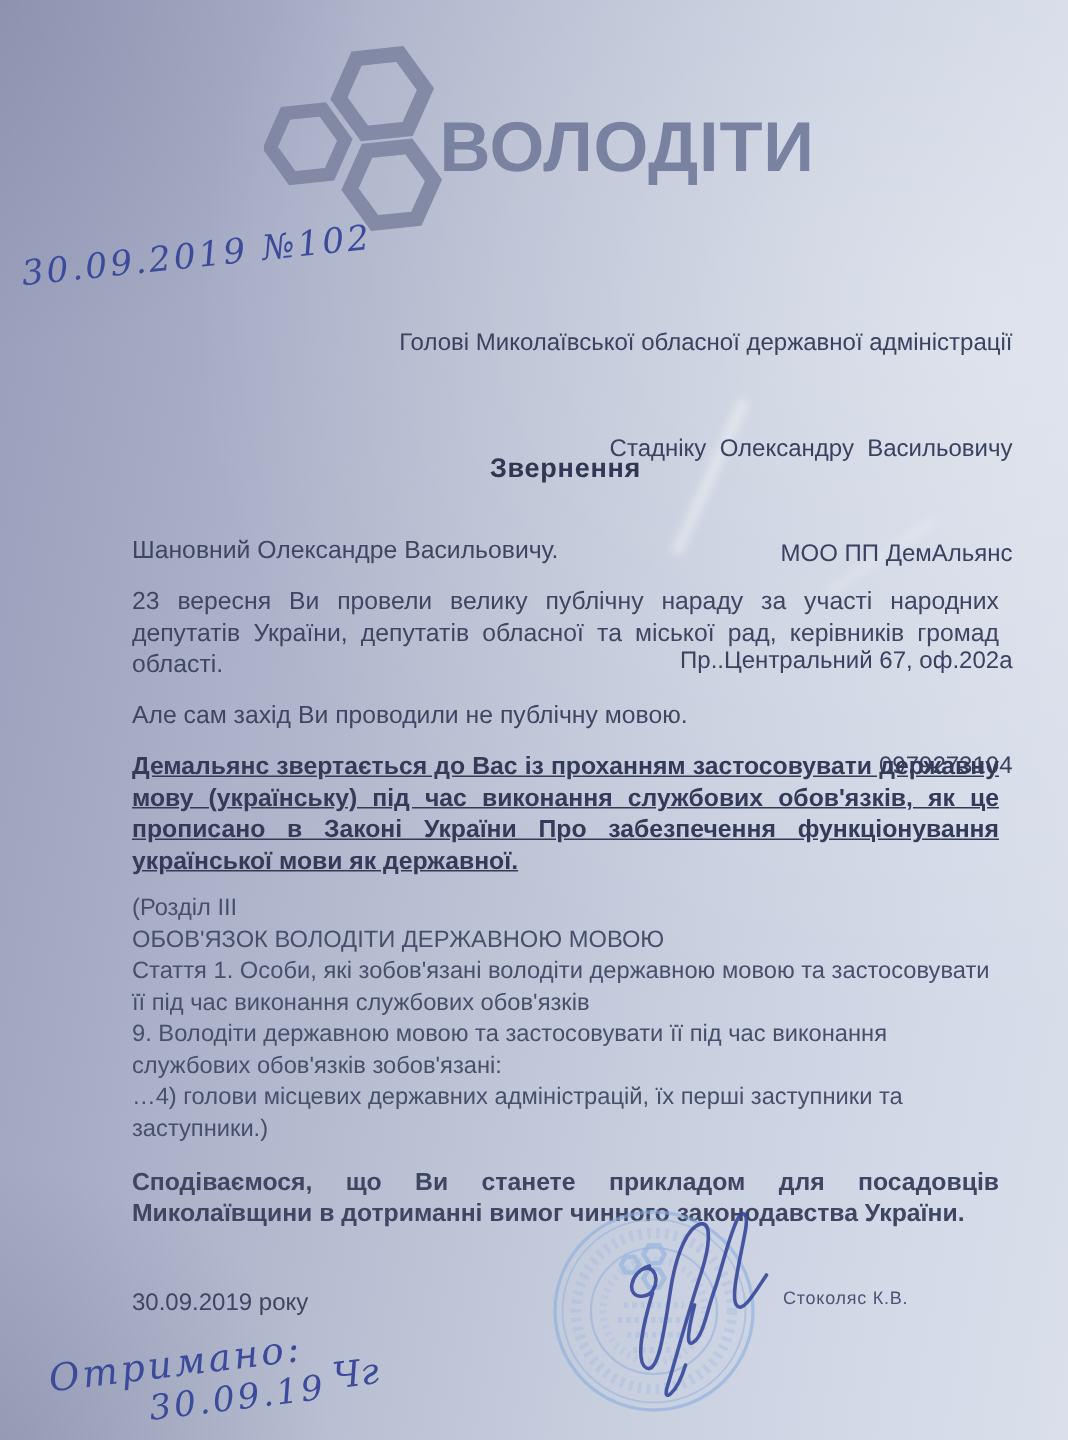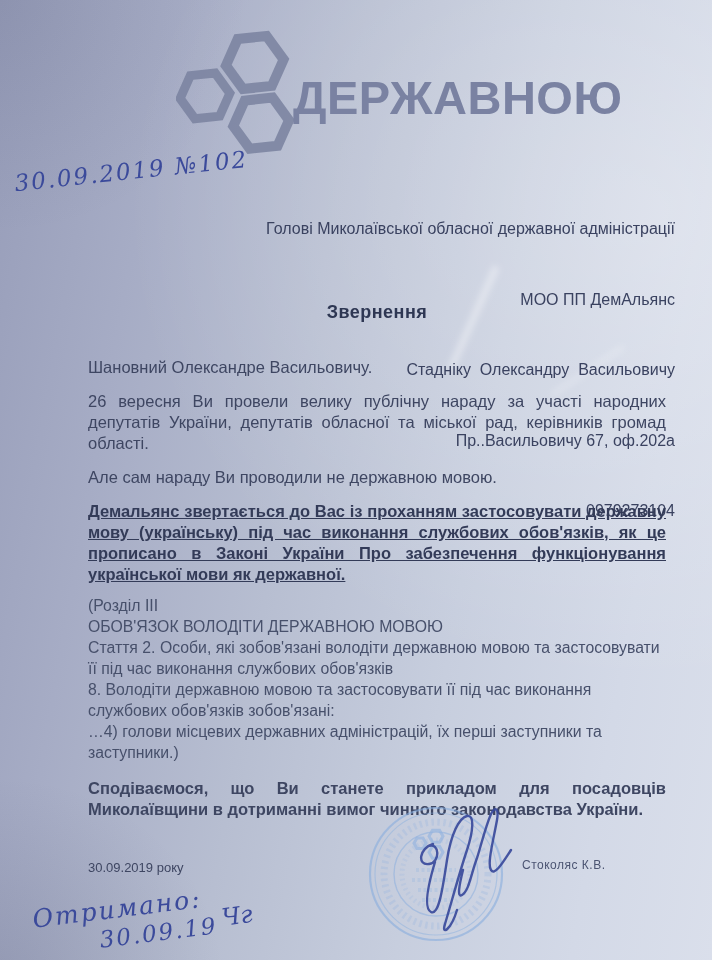--- a/index.html
+++ b/index.html
@@ -78,7 +78,7 @@
       <polygon stroke-width="10" points="110,97 96,121.2 68,121.2 54,97 68,72.8 96,72.8"></polygon>
     </g>
   </svg>
-  <div class="logo-text">ДЕРЖАВНОЮ</div>
+  <div class="logo-text">ВОЛОДІТИ</div>
 
   <div class="hand hand-ref">30.09.2019 №102</div>
 

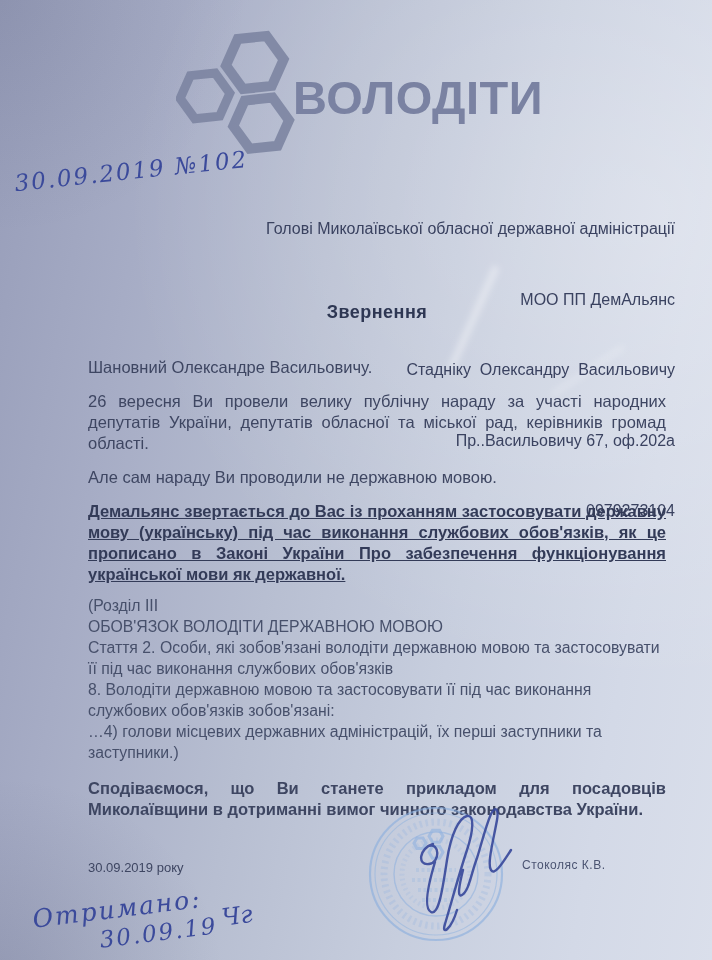--- a/index.html
+++ b/index.html
@@ -84,8 +84,8 @@
 
   <div class="recipient">
     <div>Голові Миколаївської обласної державної адміністрації</div>
+    <div>Стадніку  Олександру  Васильовичу</div>
     <div>МОО ПП ДемАльянс</div>
-    <div>Стадніку  Олександру  Васильовичу</div>
     <div>Пр..Васильовичу 67, оф.202а</div>
     <div>0979273104</div>
   </div>

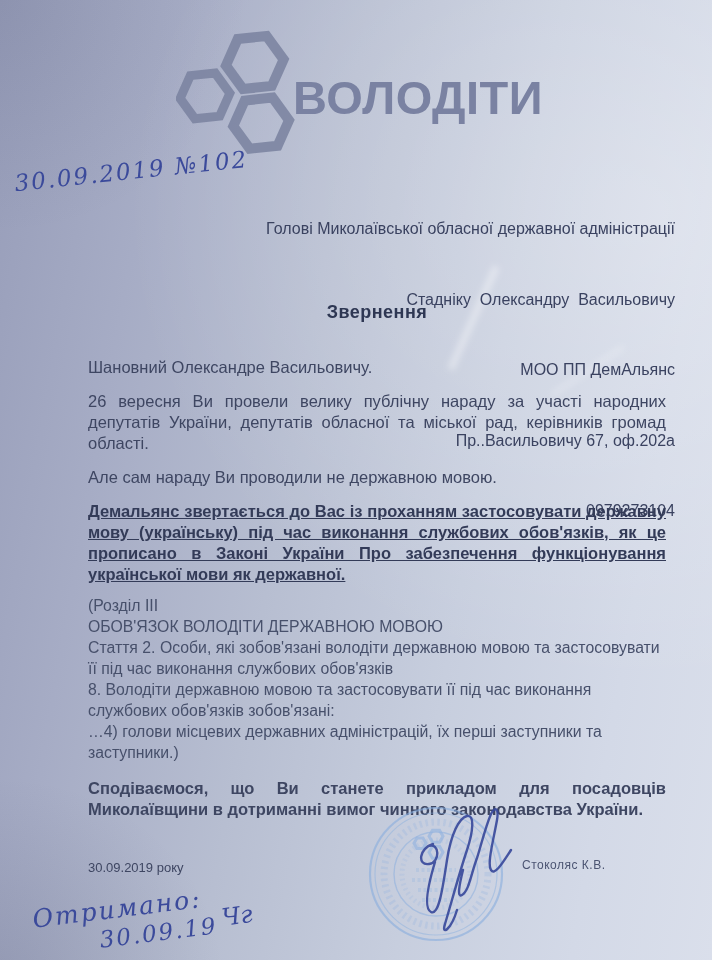--- a/index.html
+++ b/index.html
@@ -94,7 +94,7 @@
 
   <div class="body-text">
     <p class="para para-plain">Шановний Олександре Васильовичу.</p>
-    <p class="para">26 вересня Ви провели  велику публічну нараду за участі народних депутатів України, депутатів обласної та міської рад, керівників громад області.</p>
+    <p class="para">23 вересня Ви провели  велику публічну нараду за участі народних депутатів України, депутатів обласної та міської рад, керівників громад області.</p>
     <p class="para para-plain">Але сам нараду Ви проводили не державною мовою.</p>
     <p class="para para-bold">Демальянс звертається до Вас із проханням застосовувати державну мову (українську) під час виконання службових обов'язків, як це прописано в Законі України Про забезпечення функціонування української мови як державної.</p>
     <div class="citation">

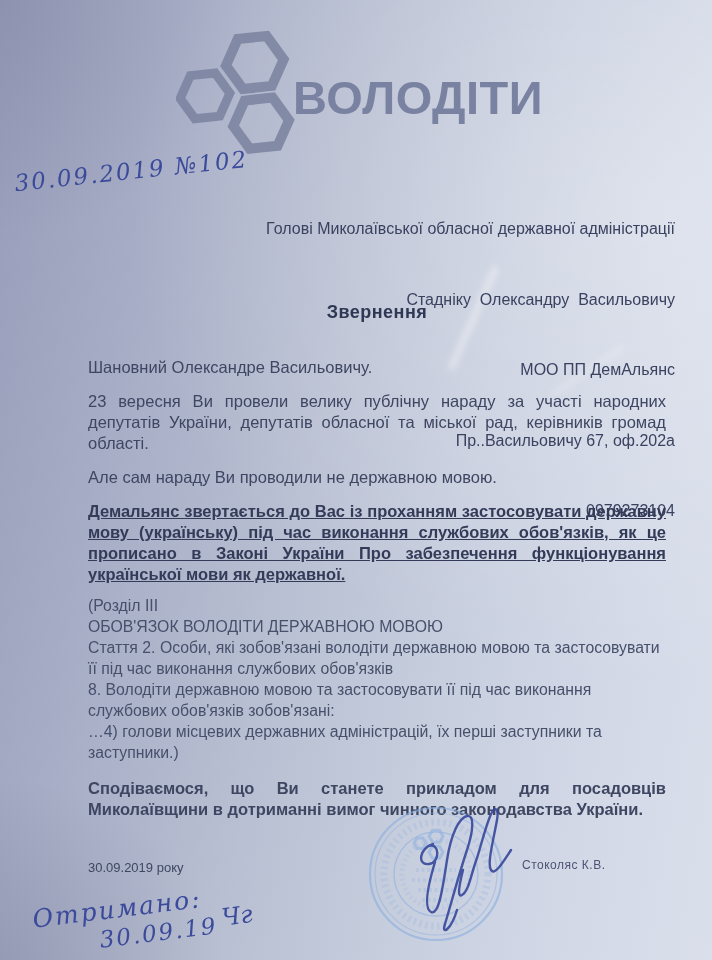--- a/index.html
+++ b/index.html
@@ -86,7 +86,7 @@
     <div>Голові Миколаївської обласної державної адміністрації</div>
     <div>Стадніку  Олександру  Васильовичу</div>
     <div>МОО ПП ДемАльянс</div>
-    <div>Пр..Васильовичу 67, оф.202а</div>
+    <div>Пр..Центральний 67, оф.202а</div>
     <div>0979273104</div>
   </div>
 

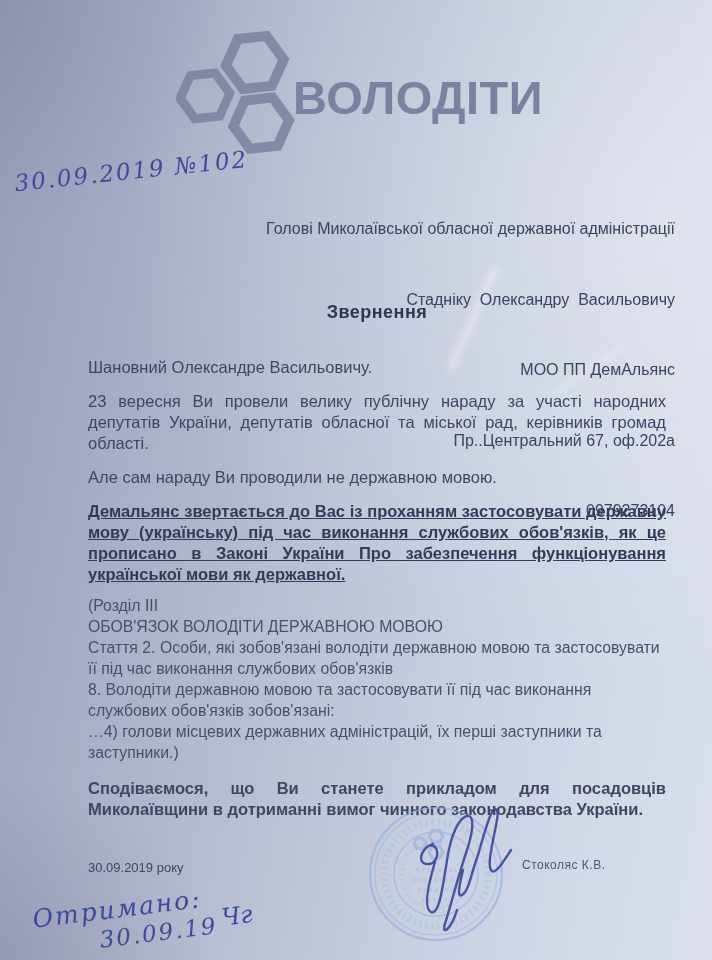--- a/index.html
+++ b/index.html
@@ -95,7 +95,7 @@
   <div class="body-text">
     <p class="para para-plain">Шановний Олександре Васильовичу.</p>
     <p class="para">23 вересня Ви провели  велику публічну нараду за участі народних депутатів України, депутатів обласної та міської рад, керівників громад області.</p>
-    <p class="para para-plain">Але сам нараду Ви проводили не державною мовою.</p>
+    <p class="para para-plain">Але сам захід Ви проводили не публічну мовою.</p>
     <p class="para para-bold">Демальянс звертається до Вас із проханням застосовувати державну мову (українську) під час виконання службових обов'язків, як це прописано в Законі України Про забезпечення функціонування української мови як державної.</p>
     <div class="citation">
       <div>(Розділ III</div>

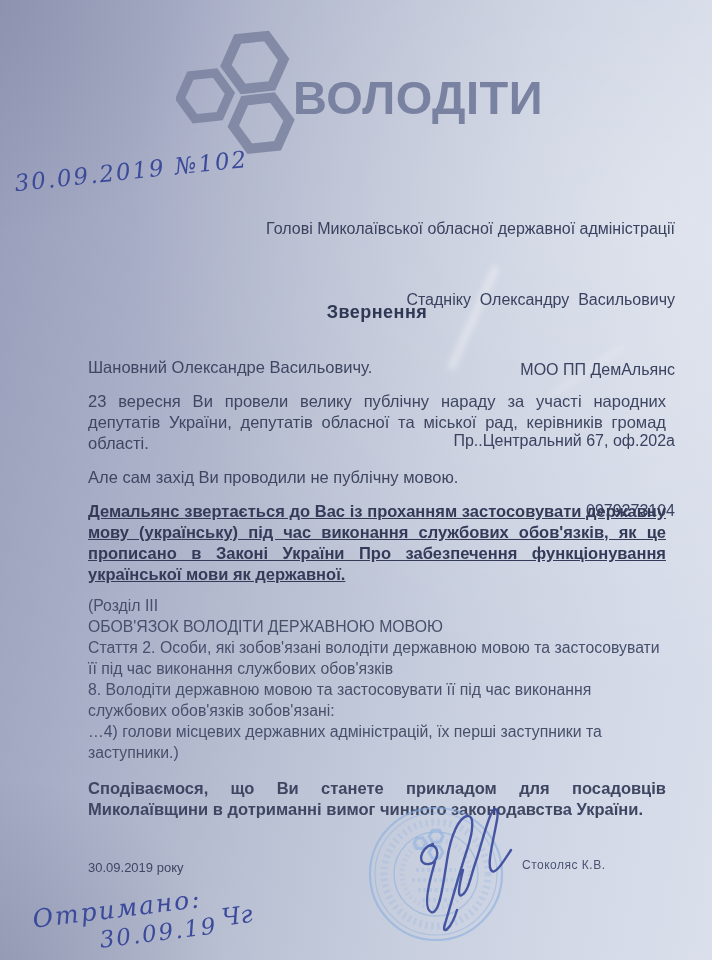--- a/index.html
+++ b/index.html
@@ -100,7 +100,7 @@
     <div class="citation">
       <div>(Розділ III</div>
       <div>ОБОВ'ЯЗОК ВОЛОДІТИ ДЕРЖАВНОЮ МОВОЮ</div>
-      <div>Стаття 2. Особи, які зобов'язані володіти державною мовою та застосовувати її під час виконання службових обов'язків</div>
+      <div>Стаття 1. Особи, які зобов'язані володіти державною мовою та застосовувати її під час виконання службових обов'язків</div>
       <div>8. Володіти державною мовою та застосовувати її під час виконання службових обов'язків зобов'язані:</div>
       <div>…4) голови місцевих державних адміністрацій, їх перші заступники та заступники.)</div>
     </div>

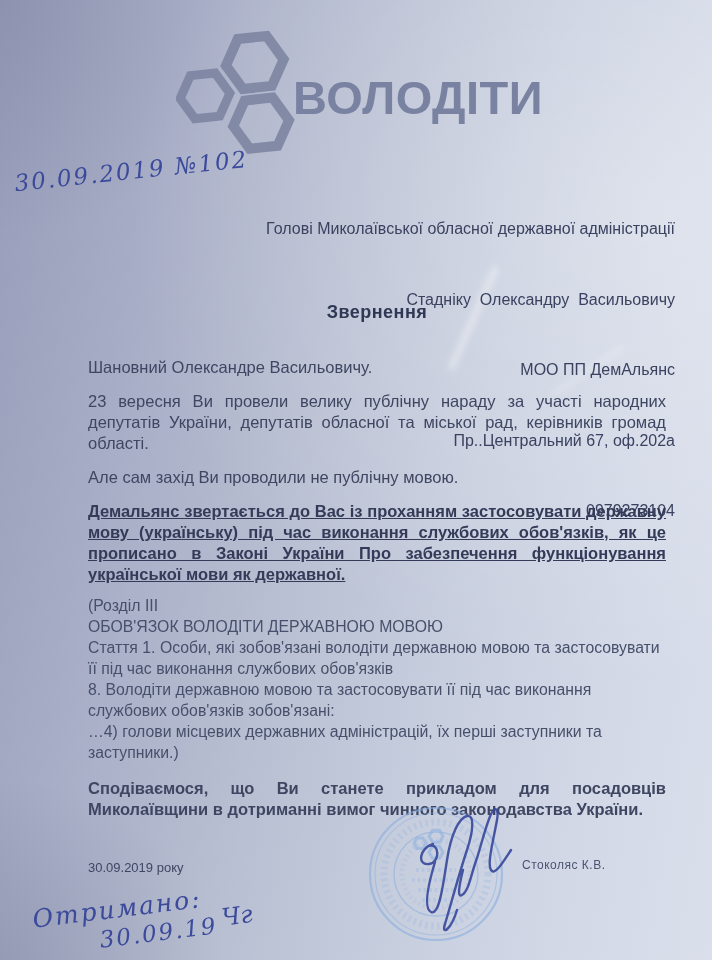--- a/index.html
+++ b/index.html
@@ -101,7 +101,7 @@
       <div>(Розділ III</div>
       <div>ОБОВ'ЯЗОК ВОЛОДІТИ ДЕРЖАВНОЮ МОВОЮ</div>
       <div>Стаття 1. Особи, які зобов'язані володіти державною мовою та застосовувати її під час виконання службових обов'язків</div>
-      <div>8. Володіти державною мовою та застосовувати її під час виконання службових обов'язків зобов'язані:</div>
+      <div>9. Володіти державною мовою та застосовувати її під час виконання службових обов'язків зобов'язані:</div>
       <div>…4) голови місцевих державних адміністрацій, їх перші заступники та заступники.)</div>
     </div>
     <p class="para closing">Сподіваємося, що Ви станете прикладом  для посадовців Миколаївщини в дотриманні вимог чинного законодавства України.</p>

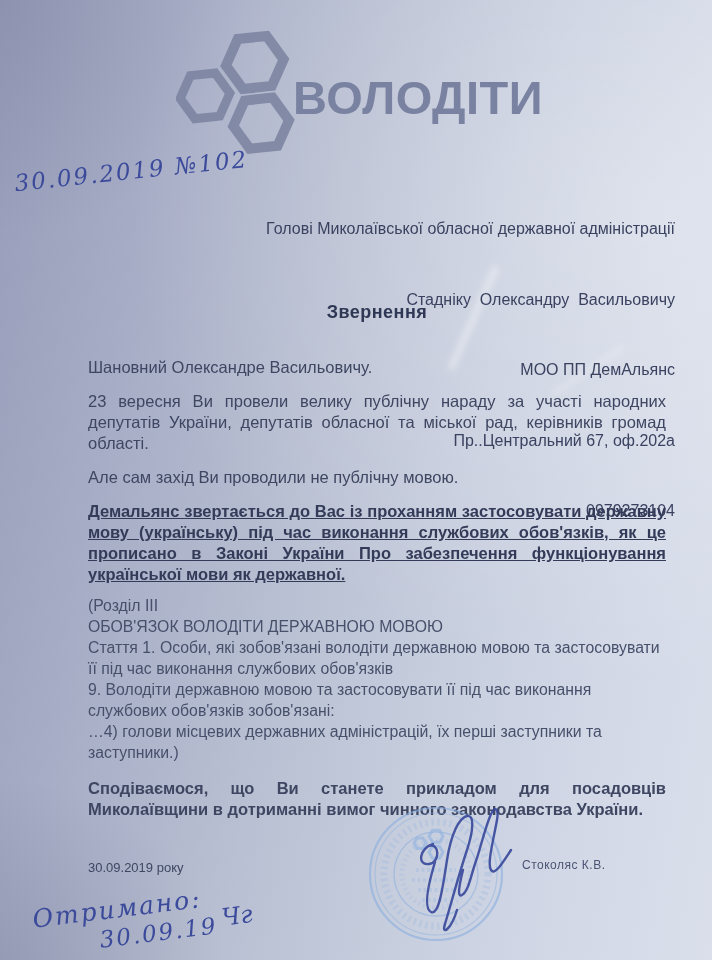--- a/index.html
+++ b/index.html
@@ -53,7 +53,7 @@
   .citation{margin:2px 0 15px 0;font-size:15.8px;color:#47506b;line-height:21px;}
   .closing{font-weight:600;text-align:justify;margin:0;}
 
-  .footer-date{position:absolute;left:88px;top:860px;font-size:13px;font-weight:500;color:#3e4662;}
+  .footer-date{position:absolute;left:88px;top:860px;font-size:16px;font-weight:500;color:#3e4662;}
   .signer-name{position:absolute;left:522px;top:858px;font-size:12px;color:#4b5472;letter-spacing:.5px;}
 
   .stamp{position:absolute;left:366px;top:804px;opacity:.85;}

